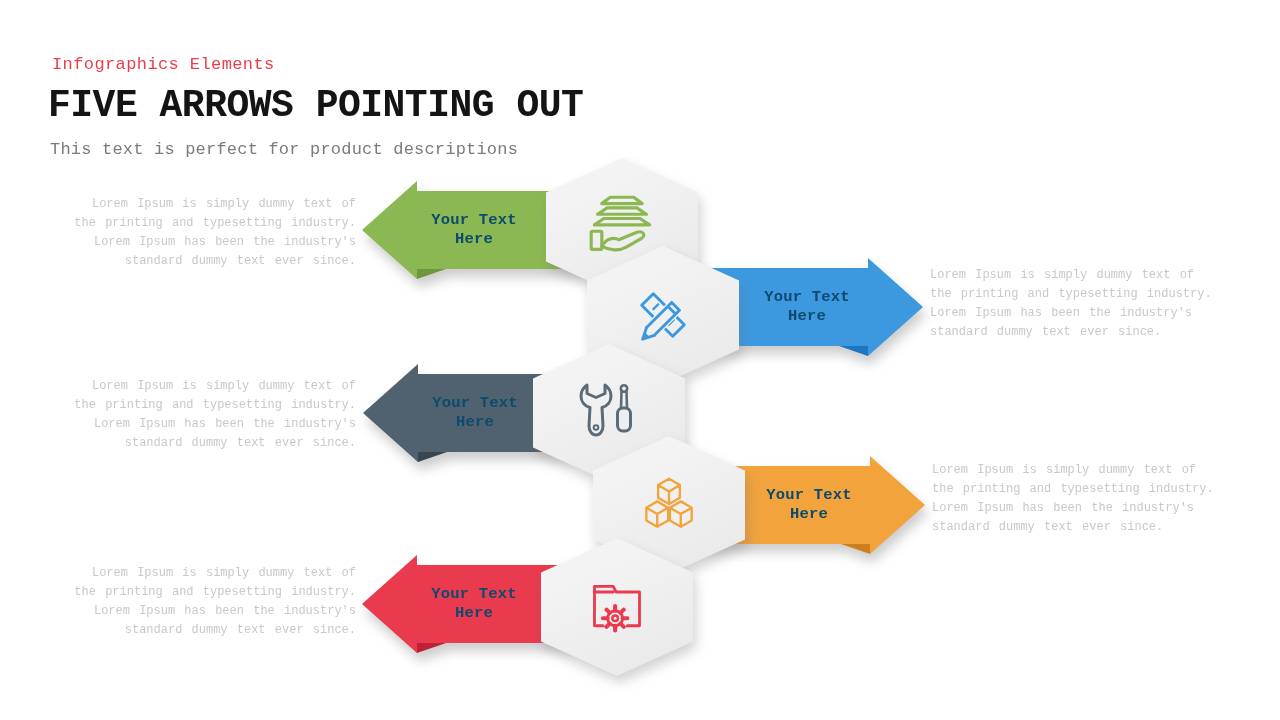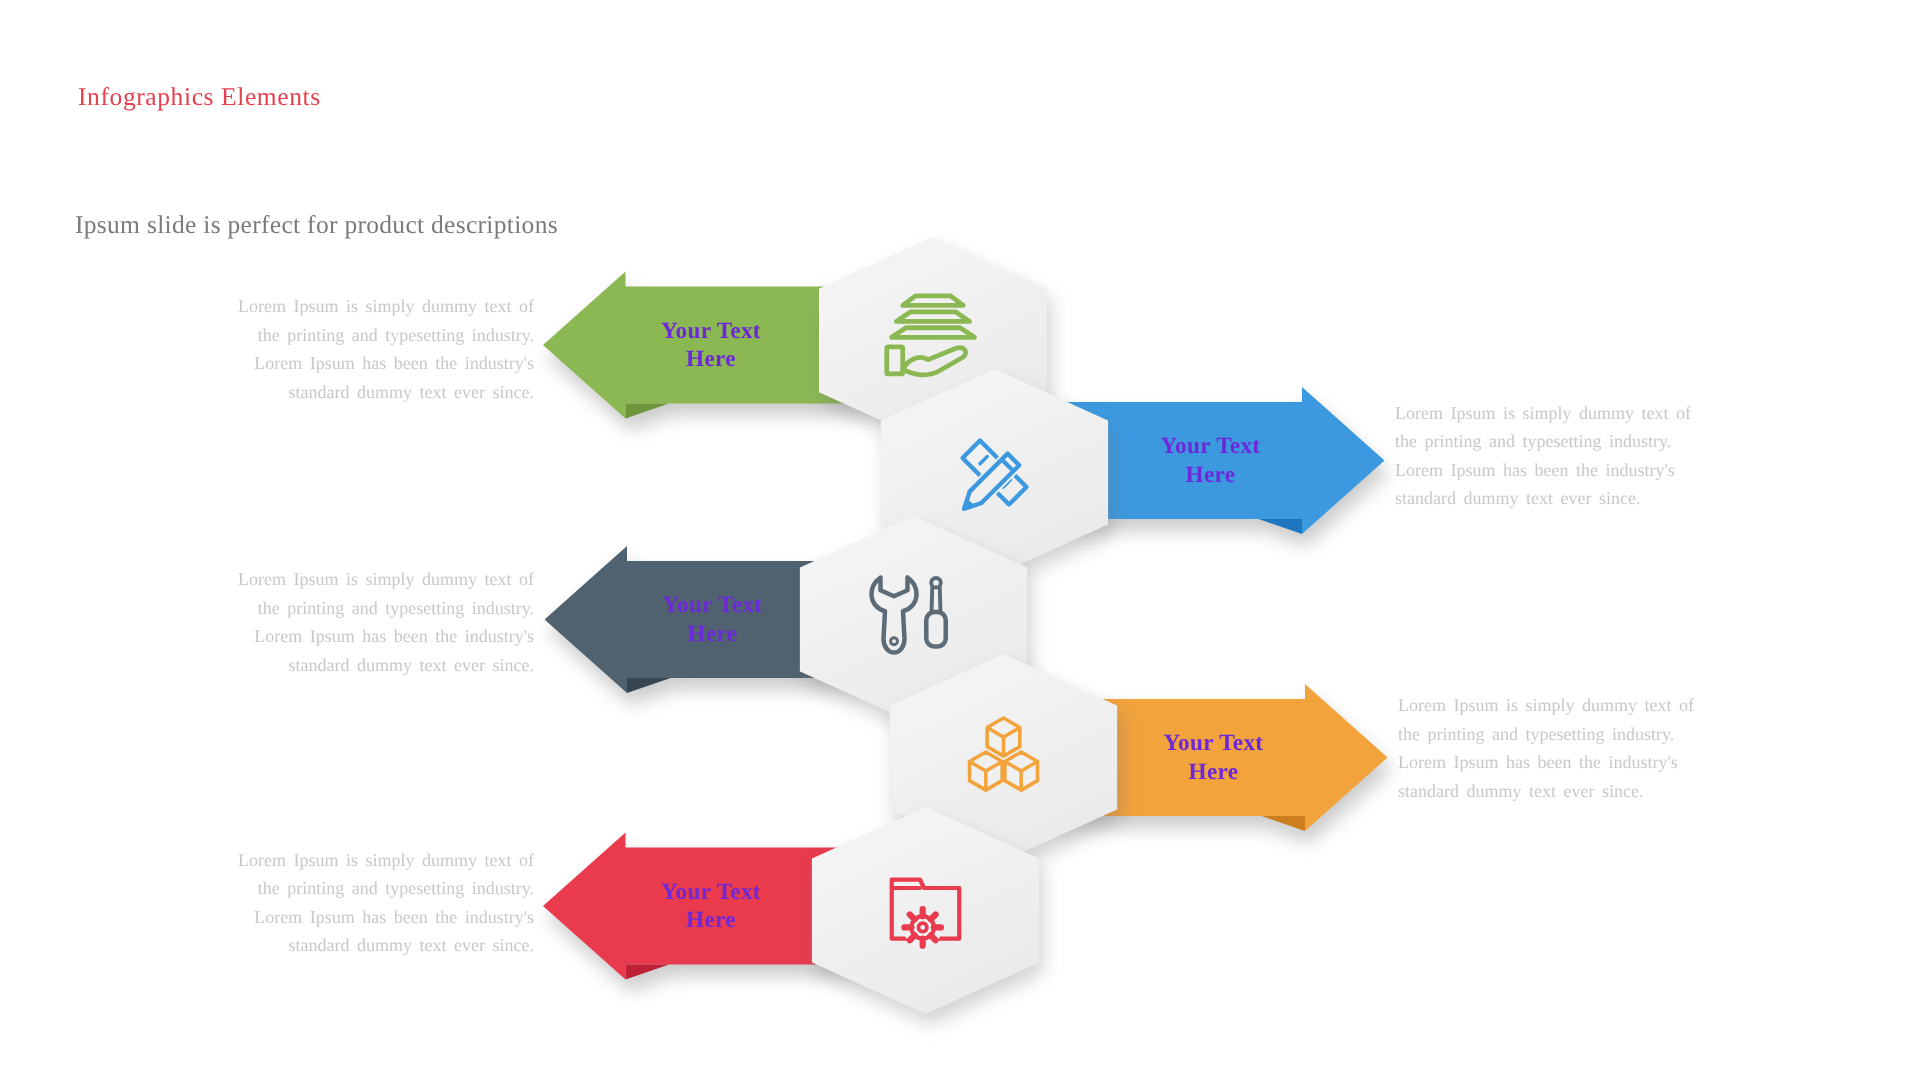--- a/index.html
+++ b/index.html
@@ -5,7 +5,7 @@
   html,body { margin:0; padding:0; background:#ffffff; }
   .stage {
     position:relative; width:1280px; height:720px; background:#ffffff;
-    overflow:hidden; font-family:Liberation Serif, serif;
+    overflow:hidden; font-family:Liberation Mono, monospace;
   }
   
   .eyebrow {

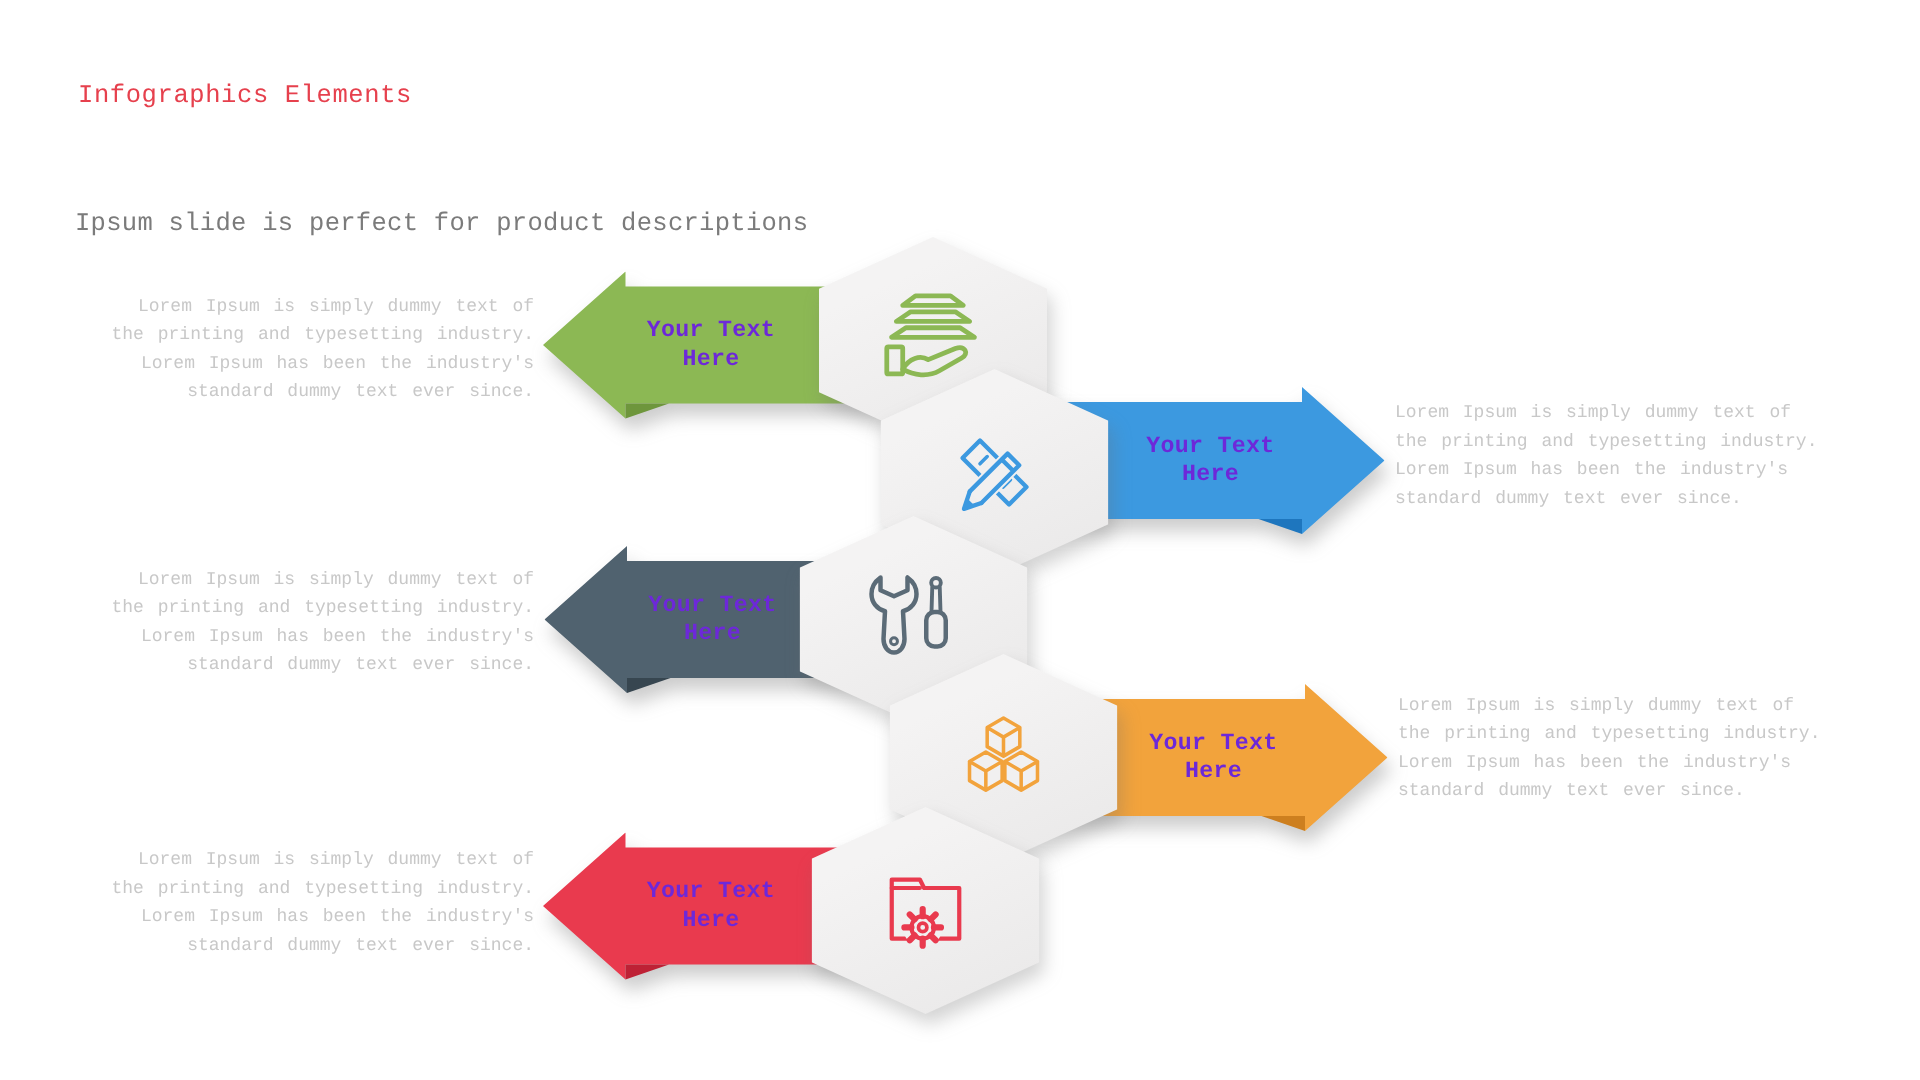--- a/index.html
+++ b/index.html
@@ -59,6 +59,7 @@
 <div class="stage">
 
   <div class="eyebrow" style="color: rgb(230, 64, 77);">Infographics Elements</div>
+  <h1 class="title" style="margin:0;">FIVE ARROWS POINTING OUT</h1>
   <div class="subtitle">Ipsum slide is perfect for product descriptions</div>
 
   <div class="lorem right-align" style="left:56px; top:195px; width:300px;">Lorem Ipsum is simply dummy text of

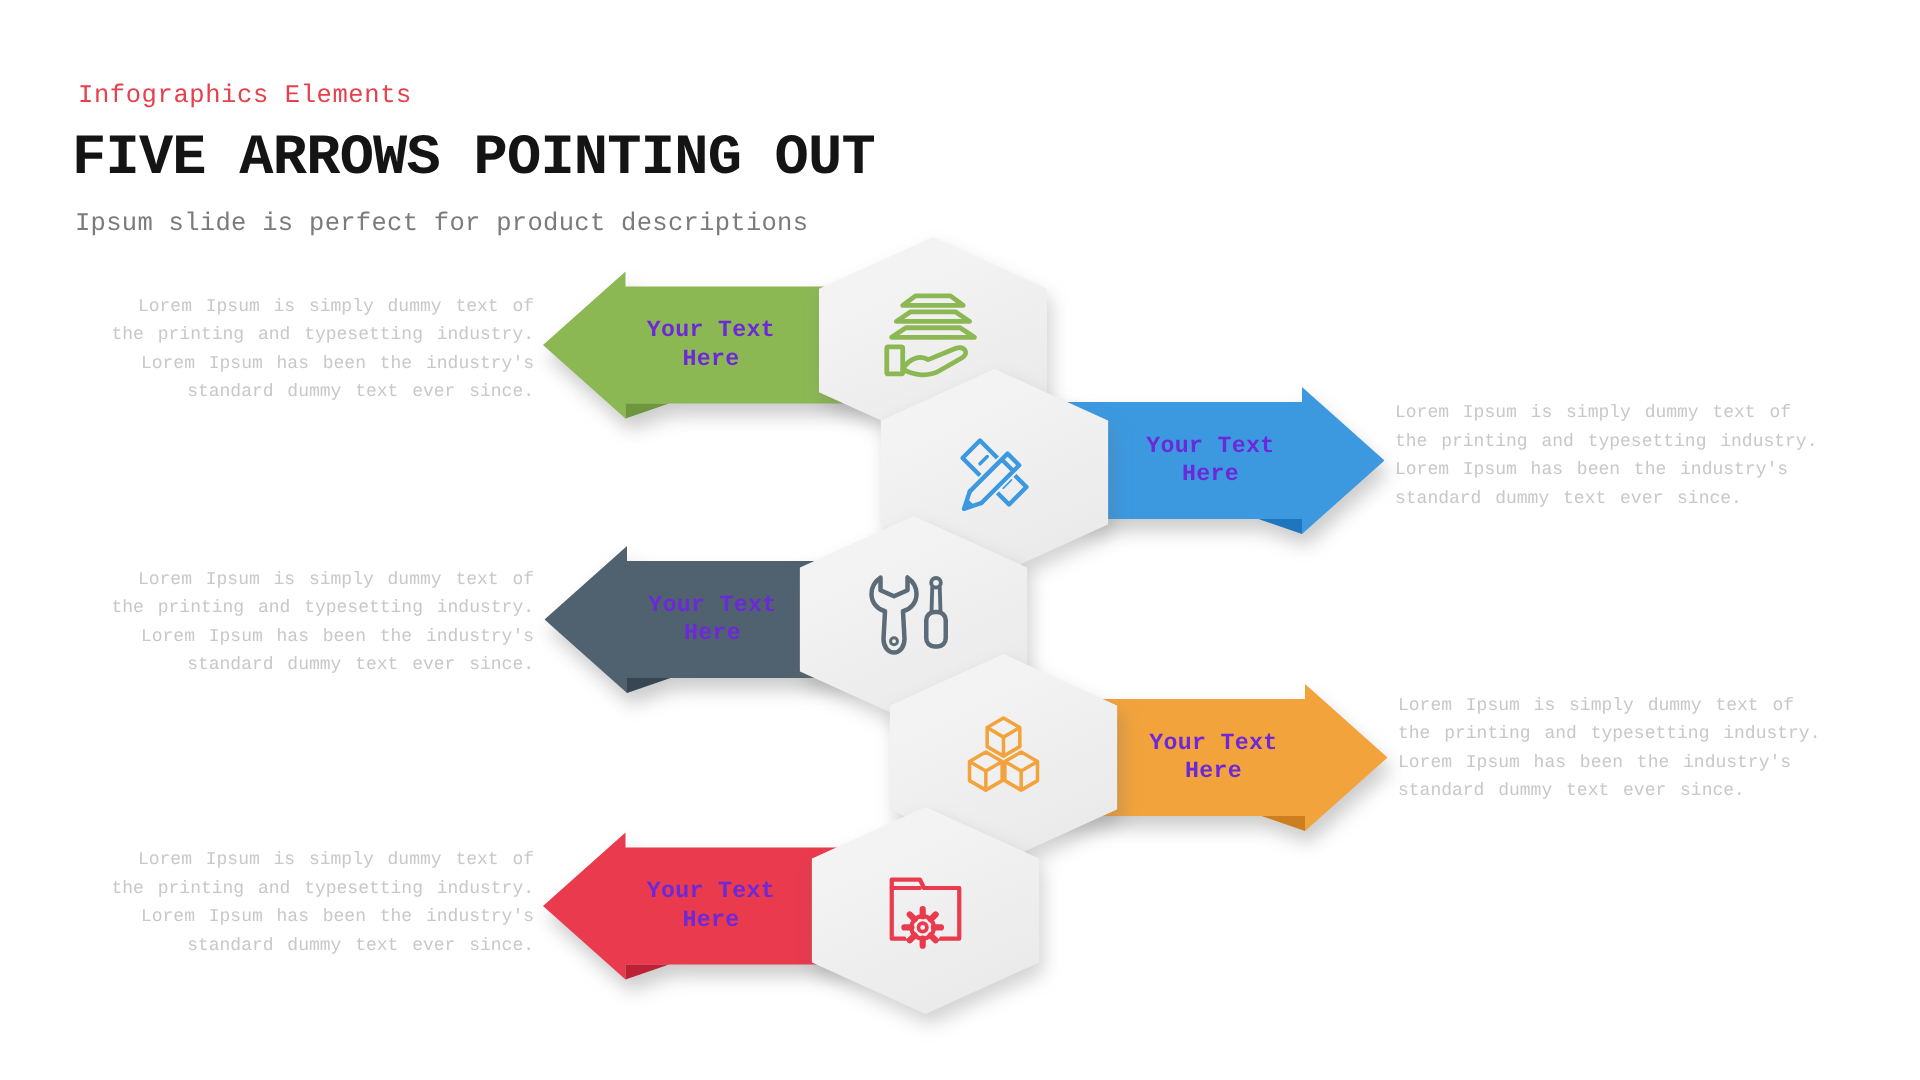--- a/index.html
+++ b/index.html
@@ -60,7 +60,7 @@
 
   <div class="eyebrow" style="color: rgb(230, 64, 77);">Infographics Elements</div>
   <h1 class="title" style="margin:0;">FIVE ARROWS POINTING OUT</h1>
-  <div class="subtitle">Ipsum slide is perfect for product descriptions</div>
+  <div class="subtitle">This text is perfect for product descriptions</div>
 
   <div class="lorem right-align" style="left:56px; top:195px; width:300px;">Lorem Ipsum is simply dummy text of
 the printing and typesetting industry.

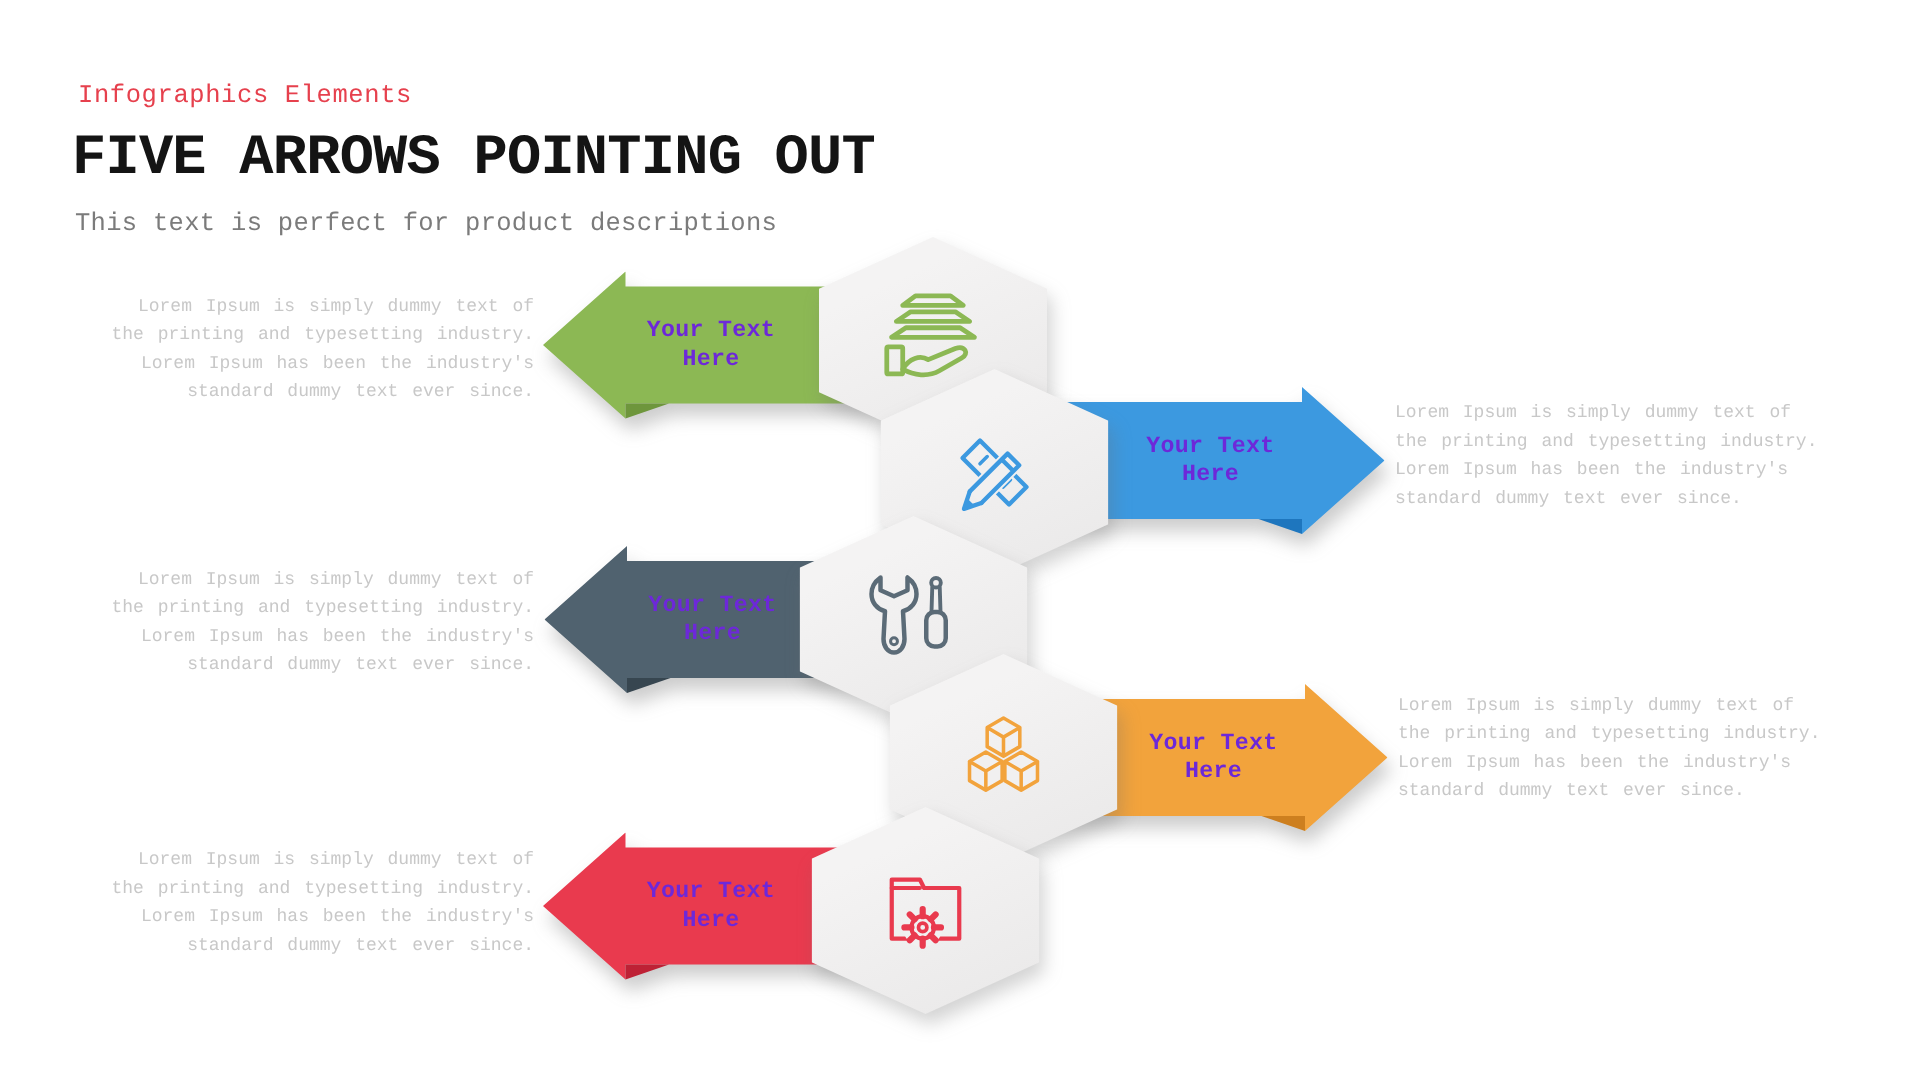--- a/index.html
+++ b/index.html
@@ -34,7 +34,7 @@
   .arrow svg { position:absolute; left:0; top:0; }
   .arrow-label {
     position:absolute; top:30px; width:132px; text-align:center;
-    color:#6d28d9; font-weight:700; font-size:15.5px; line-height:19px;
+    color:#0c4a6e; font-weight:700; font-size:15.5px; line-height:19px;
     white-space:pre-line; letter-spacing:0.2px;
   }
   .arrow.left  .arrow-label { left:46px; }

